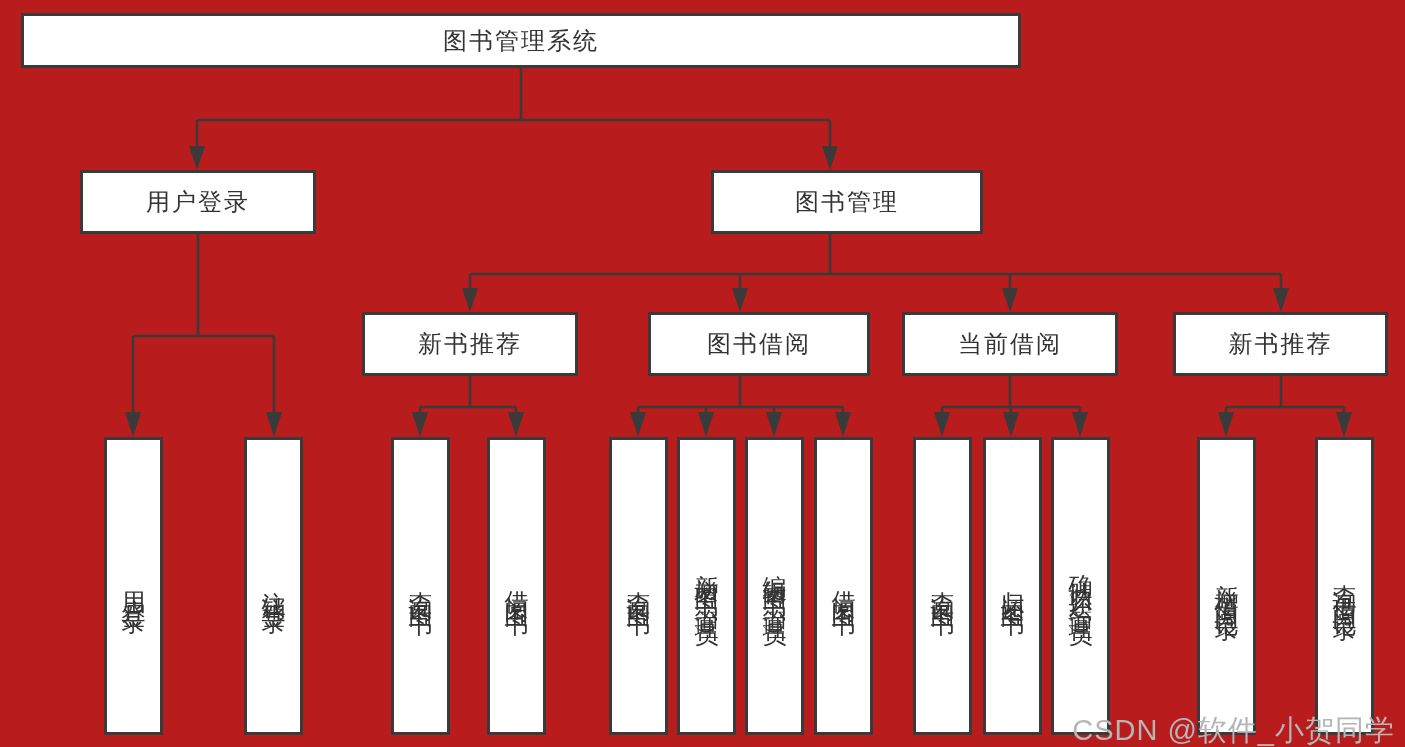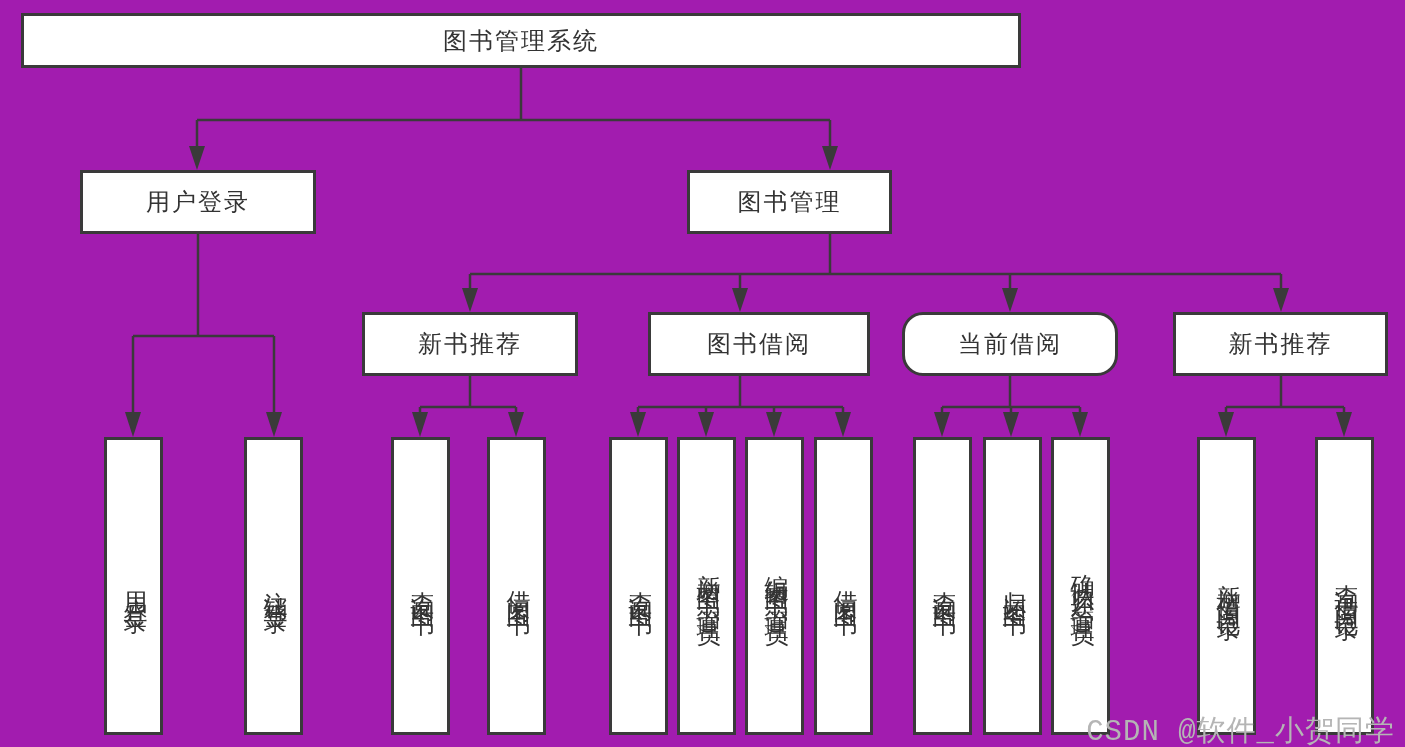--- a/index.html
+++ b/index.html
@@ -7,8 +7,8 @@
     position: relative;
     width: 1405px;
     height: 747px;
-    background: #a21caf;
-    font-family: Liberation Mono, monospace;
+    background: #b91c1c;
+    font-family: Liberation Sans, sans-serif;
     color: #333333;
     overflow: hidden;
   }

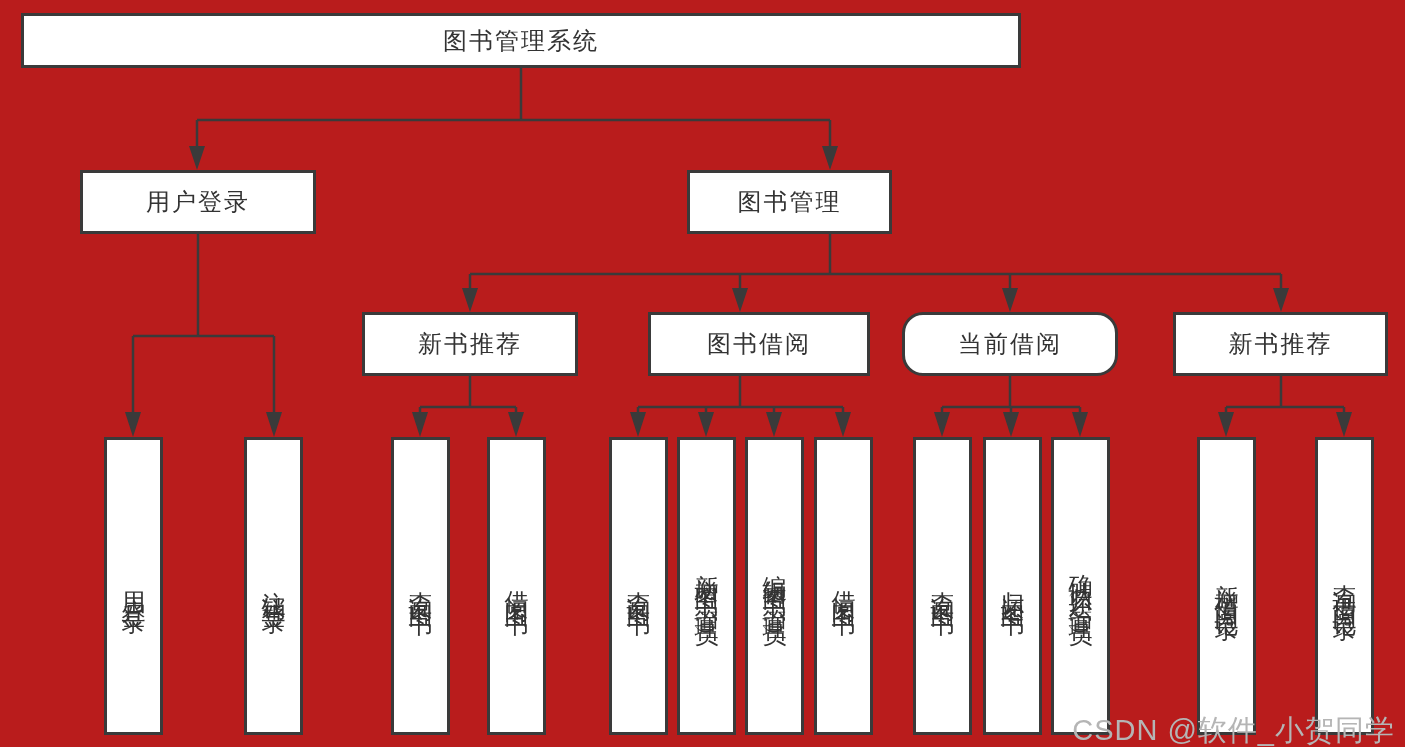--- a/index.html
+++ b/index.html
@@ -153,7 +153,7 @@
   <div class="node" style="left:80px; top:170px; width:236px; height:64px;">
     <span>用户登录</span>
   </div>
-  <div class="node" style="left:687px; top:170px; width:205px; height:64px;">
+  <div class="node" style="left:711px; top:170px; width:272px; height:64px;">
     <span>图书管理</span>
   </div>
 

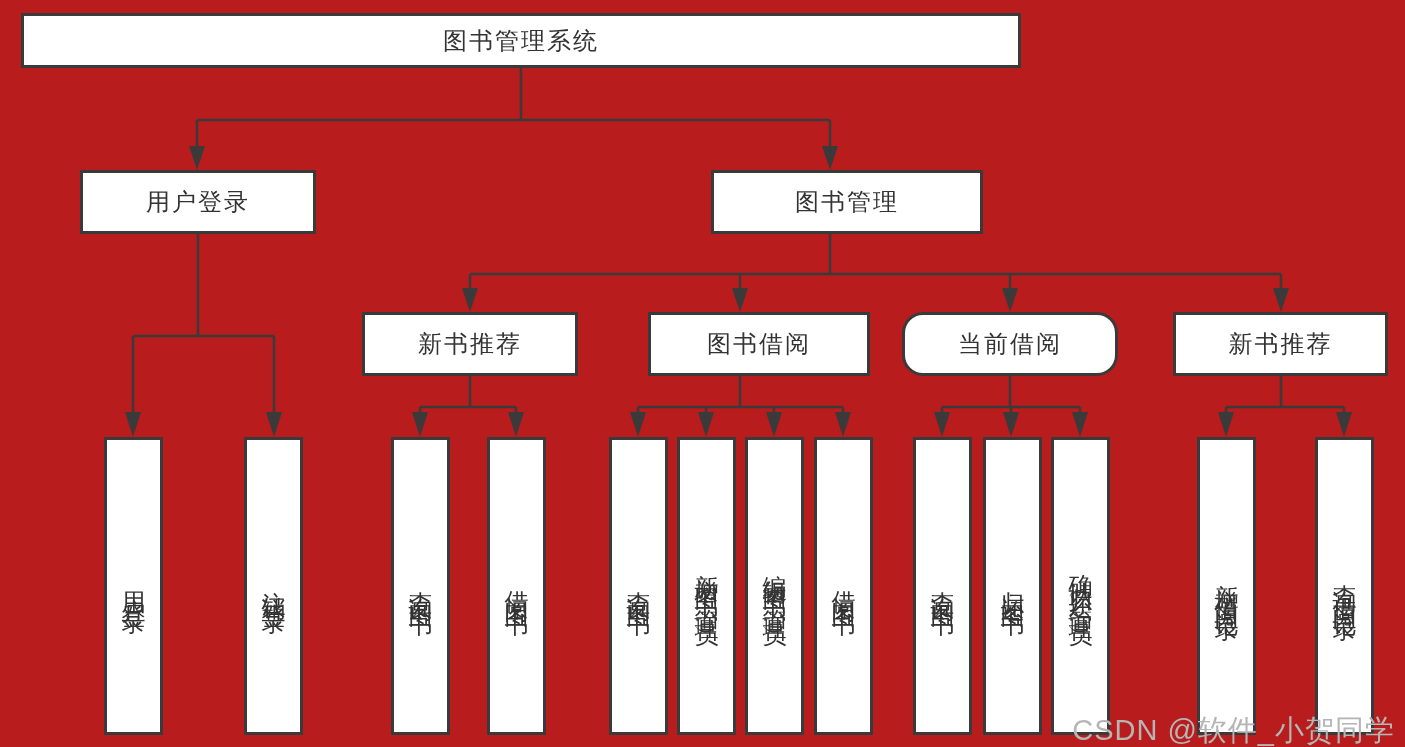--- a/index.html
+++ b/index.html
@@ -163,7 +163,7 @@
   <div class="node" style="left:648px; top:312px; width:222px; height:64px;">
     <span>图书借阅</span>
   </div>
-  <div class="node" style="left:902px; top:312px; width:216px; height:64px;border-radius:21px;">
+  <div class="node" style="left:902px; top:312px; width:216px; height:64px;">
     <span>当前借阅</span>
   </div>
   <div class="node" style="left:1173px; top:312px; width:215px; height:64px;">

